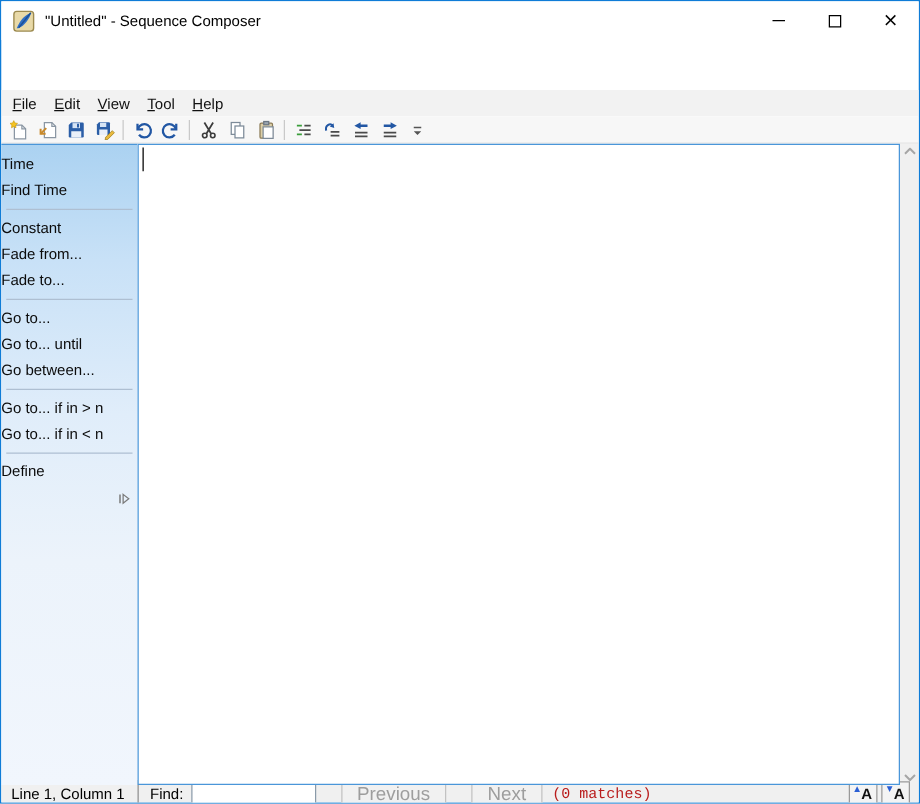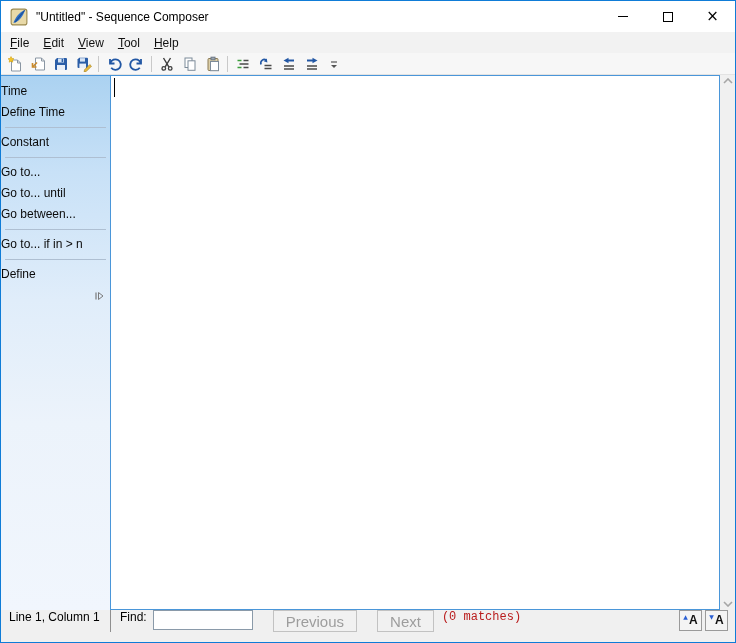--- a/index.html
+++ b/index.html
@@ -22,7 +22,7 @@
   .max-glyph{width:10px;height:10px;border:1px solid #000;display:block;}
   .close-glyph{font-size:15px;line-height:1;color:#000;font-family:"DejaVu Sans",sans-serif;}
   
-  .menubar{height:21px;background:#f2f2f2;display:flex;align-items:center;padding-left:2px;flex:0 0 auto;}
+  .menubar{height:21px;background:#f2f2f2;display:flex;align-items:center;padding-left:2px;flex:0 0 auto;margin-top:40px;}
   .menu-item{font-size:12px;padding:2px 7px;cursor:default;color:#111;}
   .menu-item .accel{text-decoration:underline;}
   

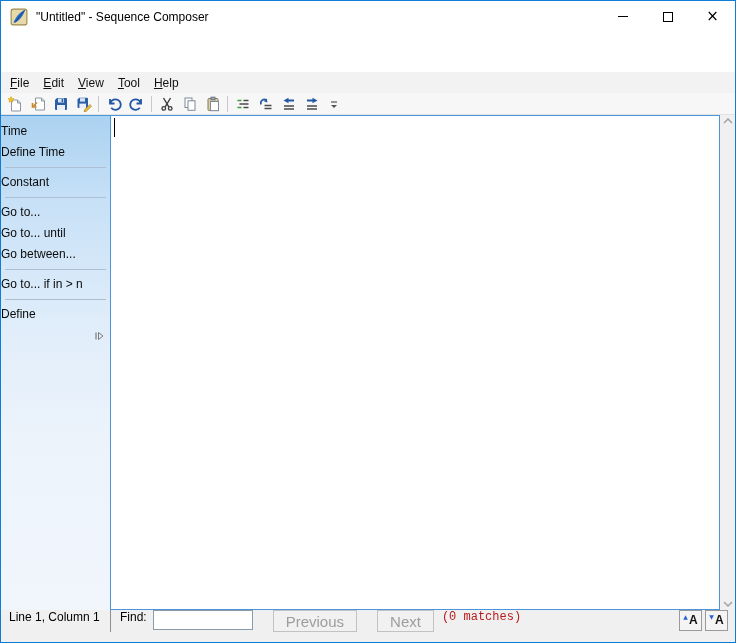--- a/index.html
+++ b/index.html
@@ -202,7 +202,7 @@
 
     <div class="sidebar">
       <div class="sb-item">Time</div>
-      <div class="sb-item">Define Time</div>
+      <div class="sb-item">Find Time</div>
       <div class="sb-sep"></div>
       <div class="sb-item">Constant</div>
       <div class="sb-sep"></div>

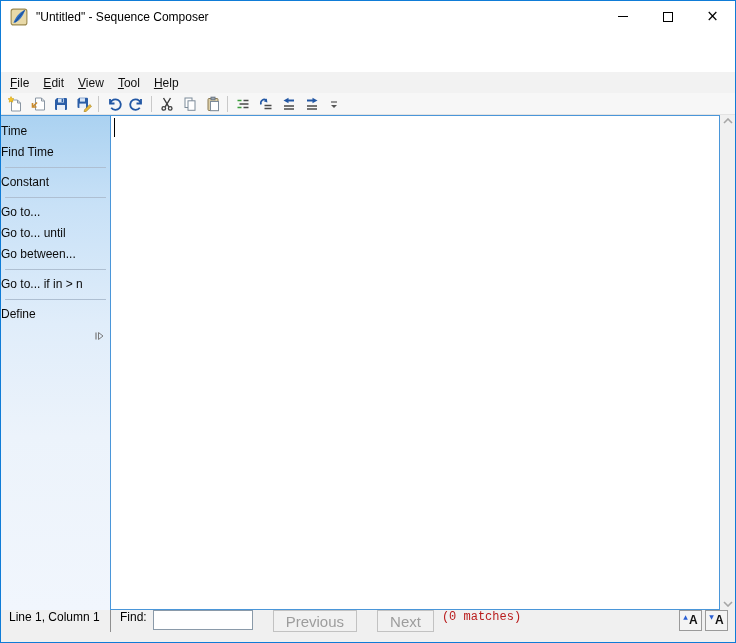--- a/index.html
+++ b/index.html
@@ -205,6 +205,7 @@
       <div class="sb-item">Find Time</div>
       <div class="sb-sep"></div>
       <div class="sb-item">Constant</div>
+      <div class="sb-item">Fade from...</div>
       <div class="sb-sep"></div>
       <div class="sb-item">Go to...</div>
       <div class="sb-item">Go to... until</div>

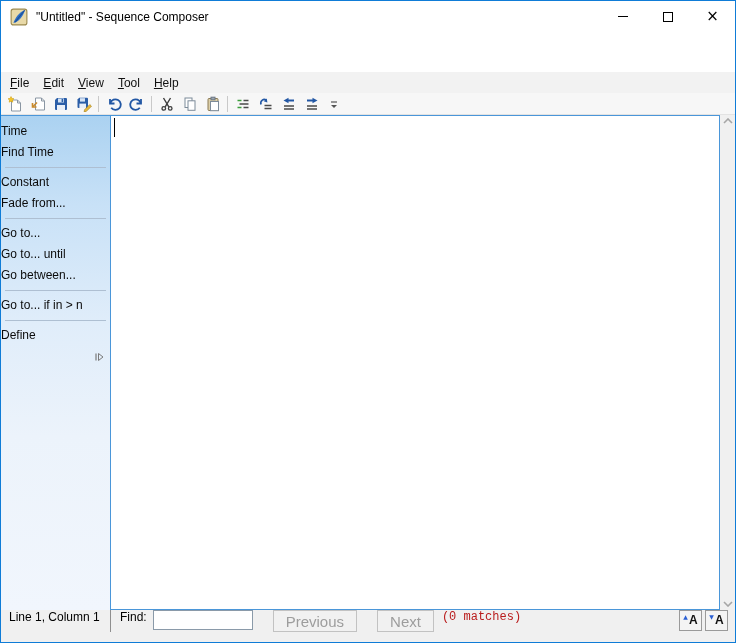--- a/index.html
+++ b/index.html
@@ -206,6 +206,7 @@
       <div class="sb-sep"></div>
       <div class="sb-item">Constant</div>
       <div class="sb-item">Fade from...</div>
+      <div class="sb-item">Fade to...</div>
       <div class="sb-sep"></div>
       <div class="sb-item">Go to...</div>
       <div class="sb-item">Go to... until</div>

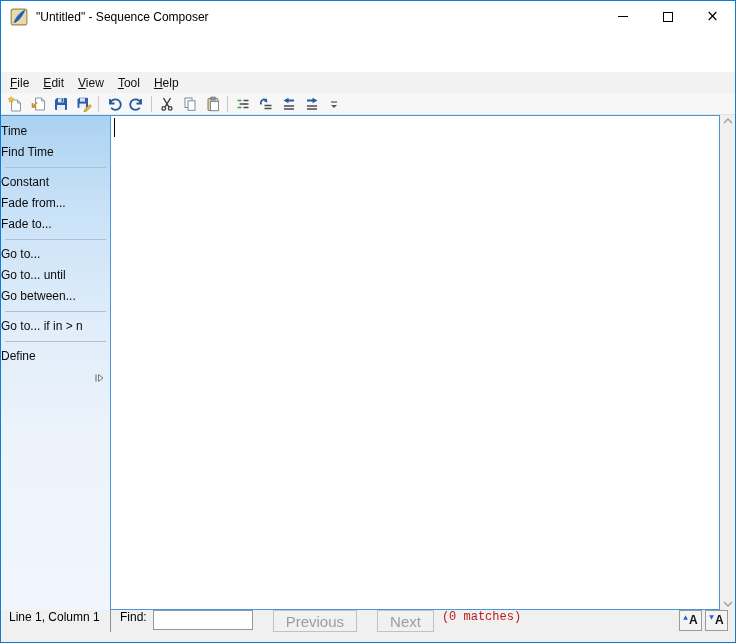--- a/index.html
+++ b/index.html
@@ -213,6 +213,7 @@
       <div class="sb-item">Go between...</div>
       <div class="sb-sep"></div>
       <div class="sb-item">Go to... if in &gt; n</div>
+      <div class="sb-item">Go to... if in &lt; n</div>
       <div class="sb-sep"></div>
       <div class="sb-item">Define</div>
       <div class="sb-collapse">

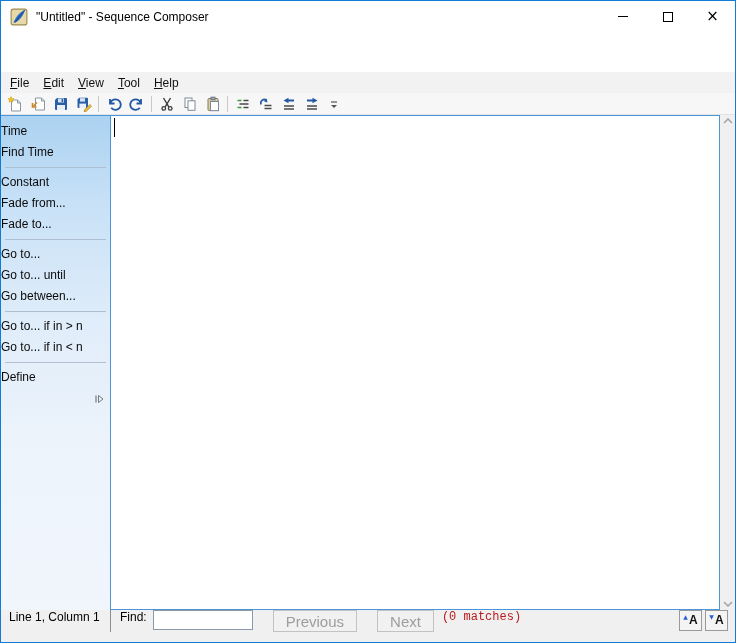--- a/index.html
+++ b/index.html
@@ -49,7 +49,7 @@
   @keyframes blink{50%{opacity:0;}}
   .scrollbar{width:15px;flex:0 0 auto;background:#f0f0f0;display:flex;flex-direction:column;justify-content:space-between;align-items:center;padding:3px 0;}
   
-  .statusbar{height:32px;background:#f0f0f0;display:flex;font-size:12px;flex:0 0 auto;}
+  .statusbar{height:14px;background:#f0f0f0;display:flex;align-items:center;font-size:12px;flex:0 0 auto;}
   .status-pos{width:109px;padding-left:8px;flex:0 0 auto;}
   .status-sep{width:1px;height:22px;background:#8f8f8f;flex:0 0 auto;}
   .find-label{margin:0 6px 0 9px;}

